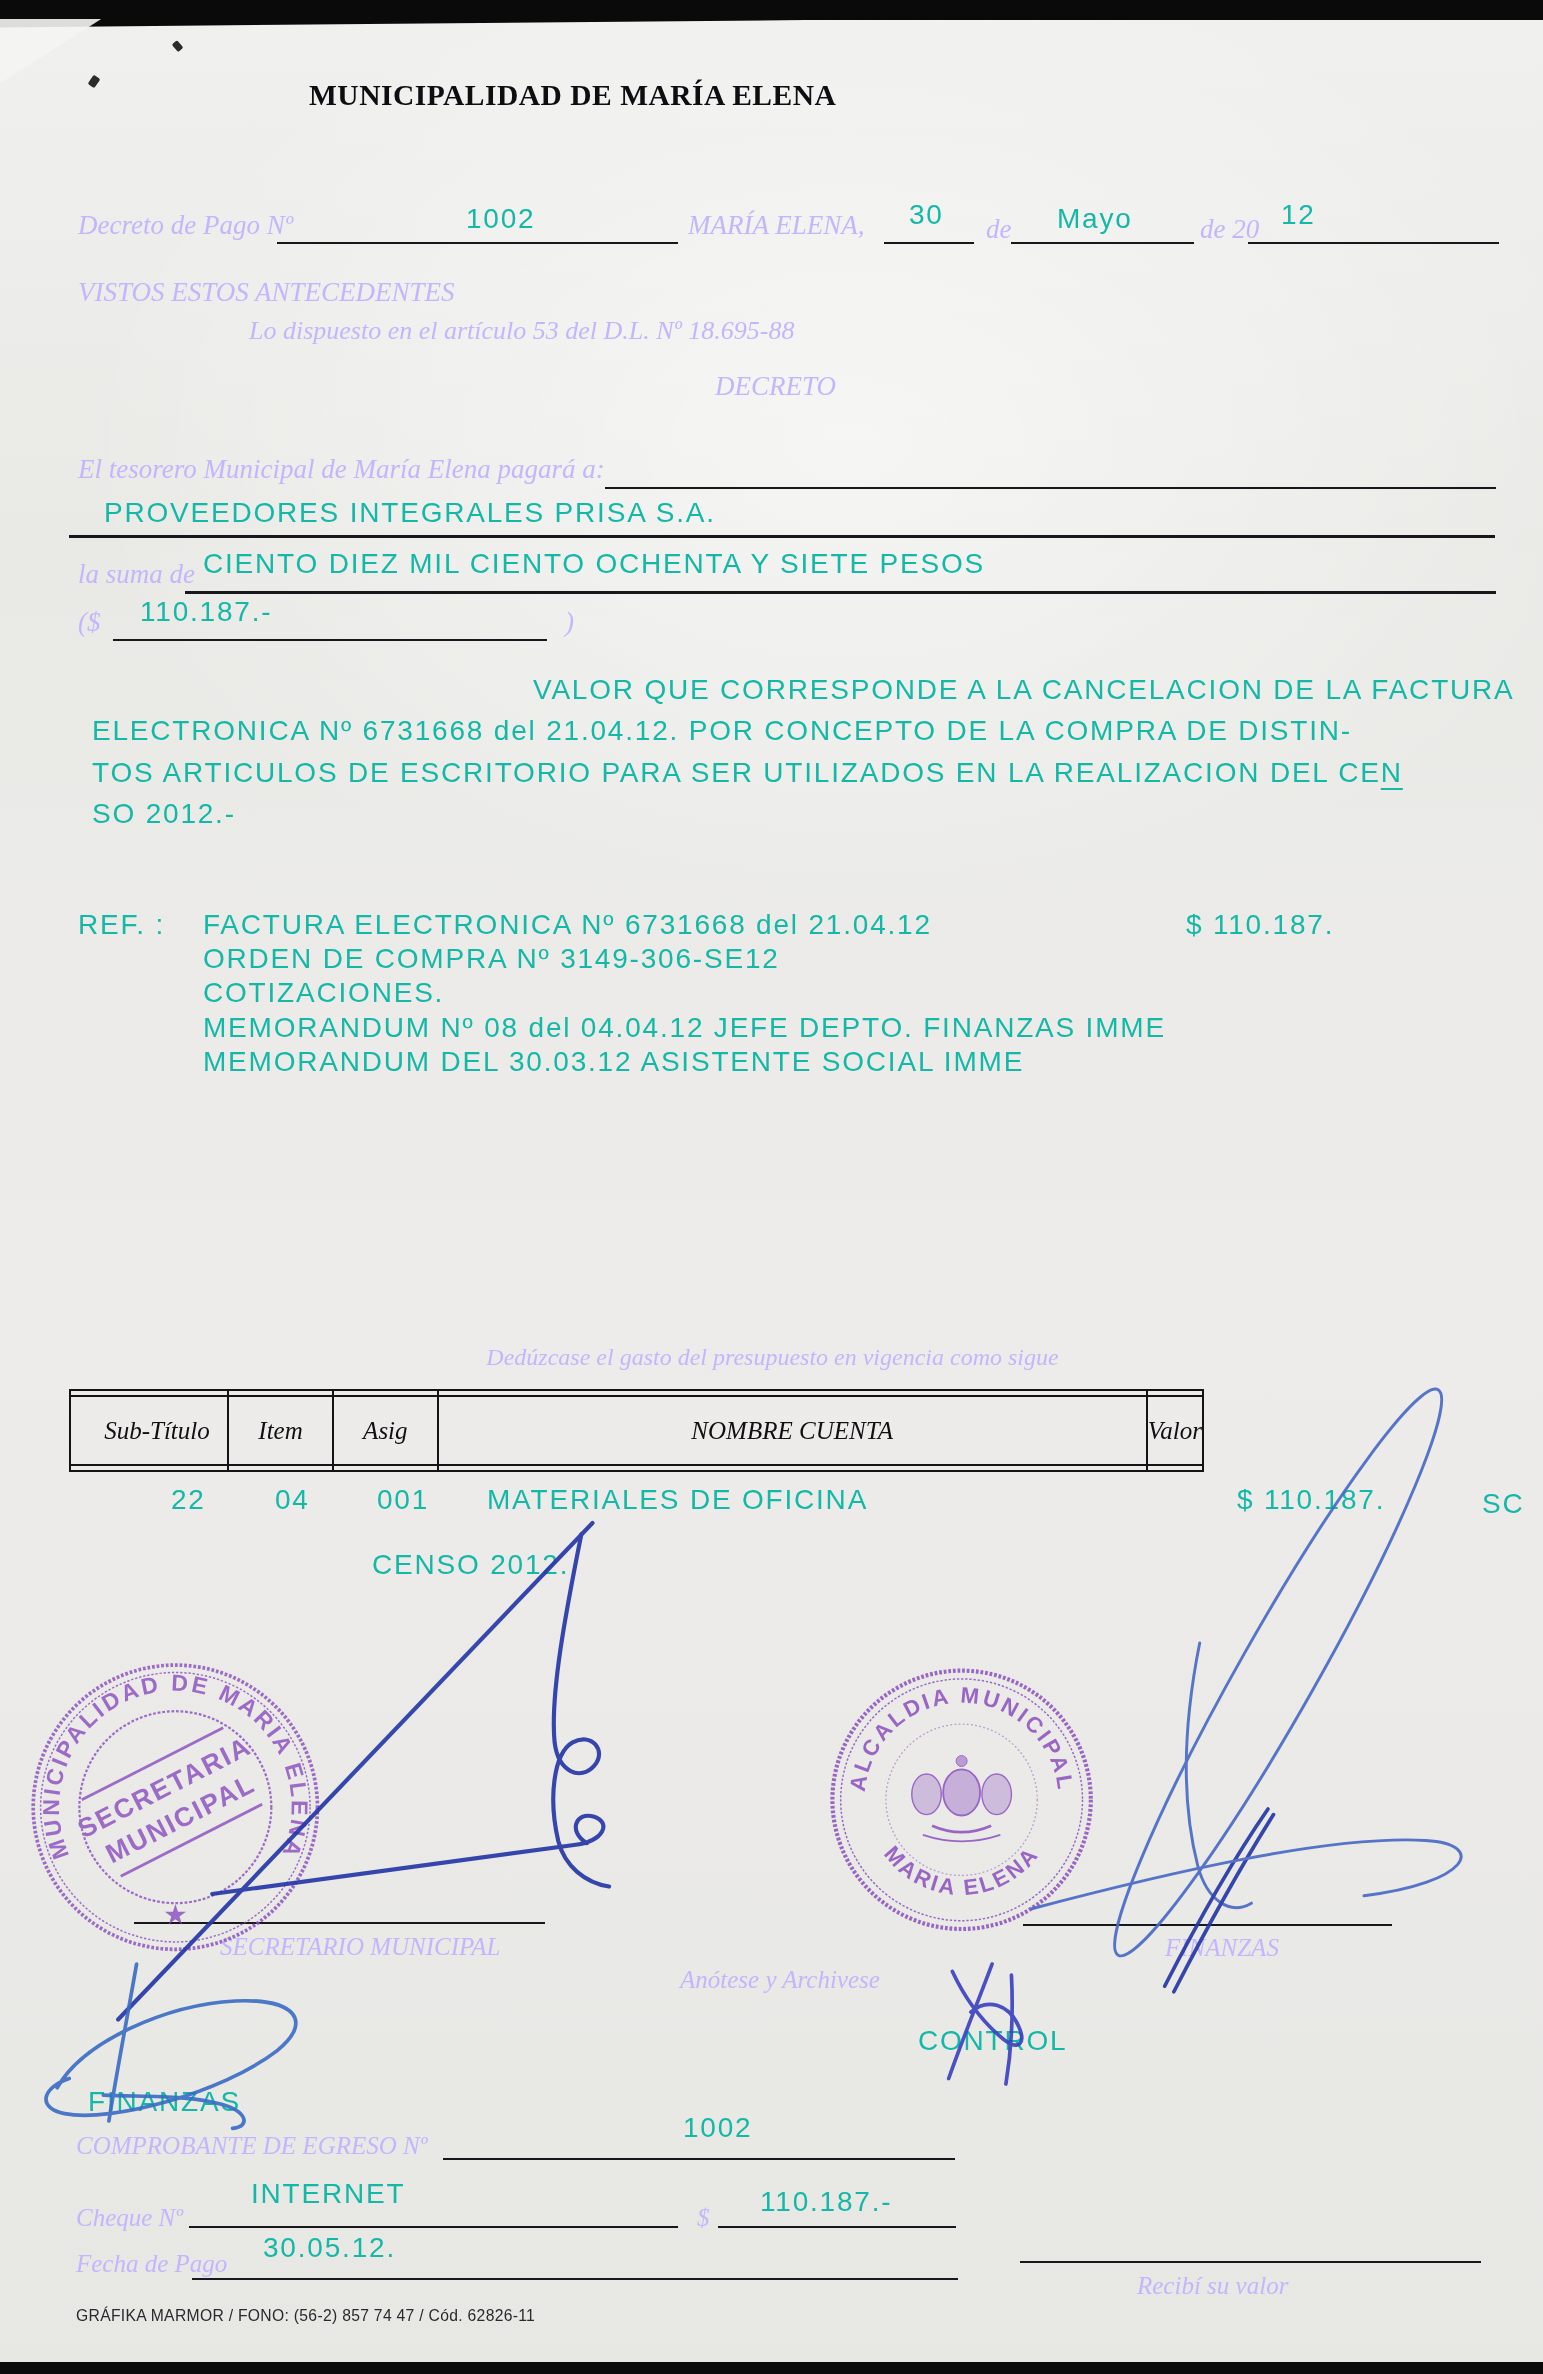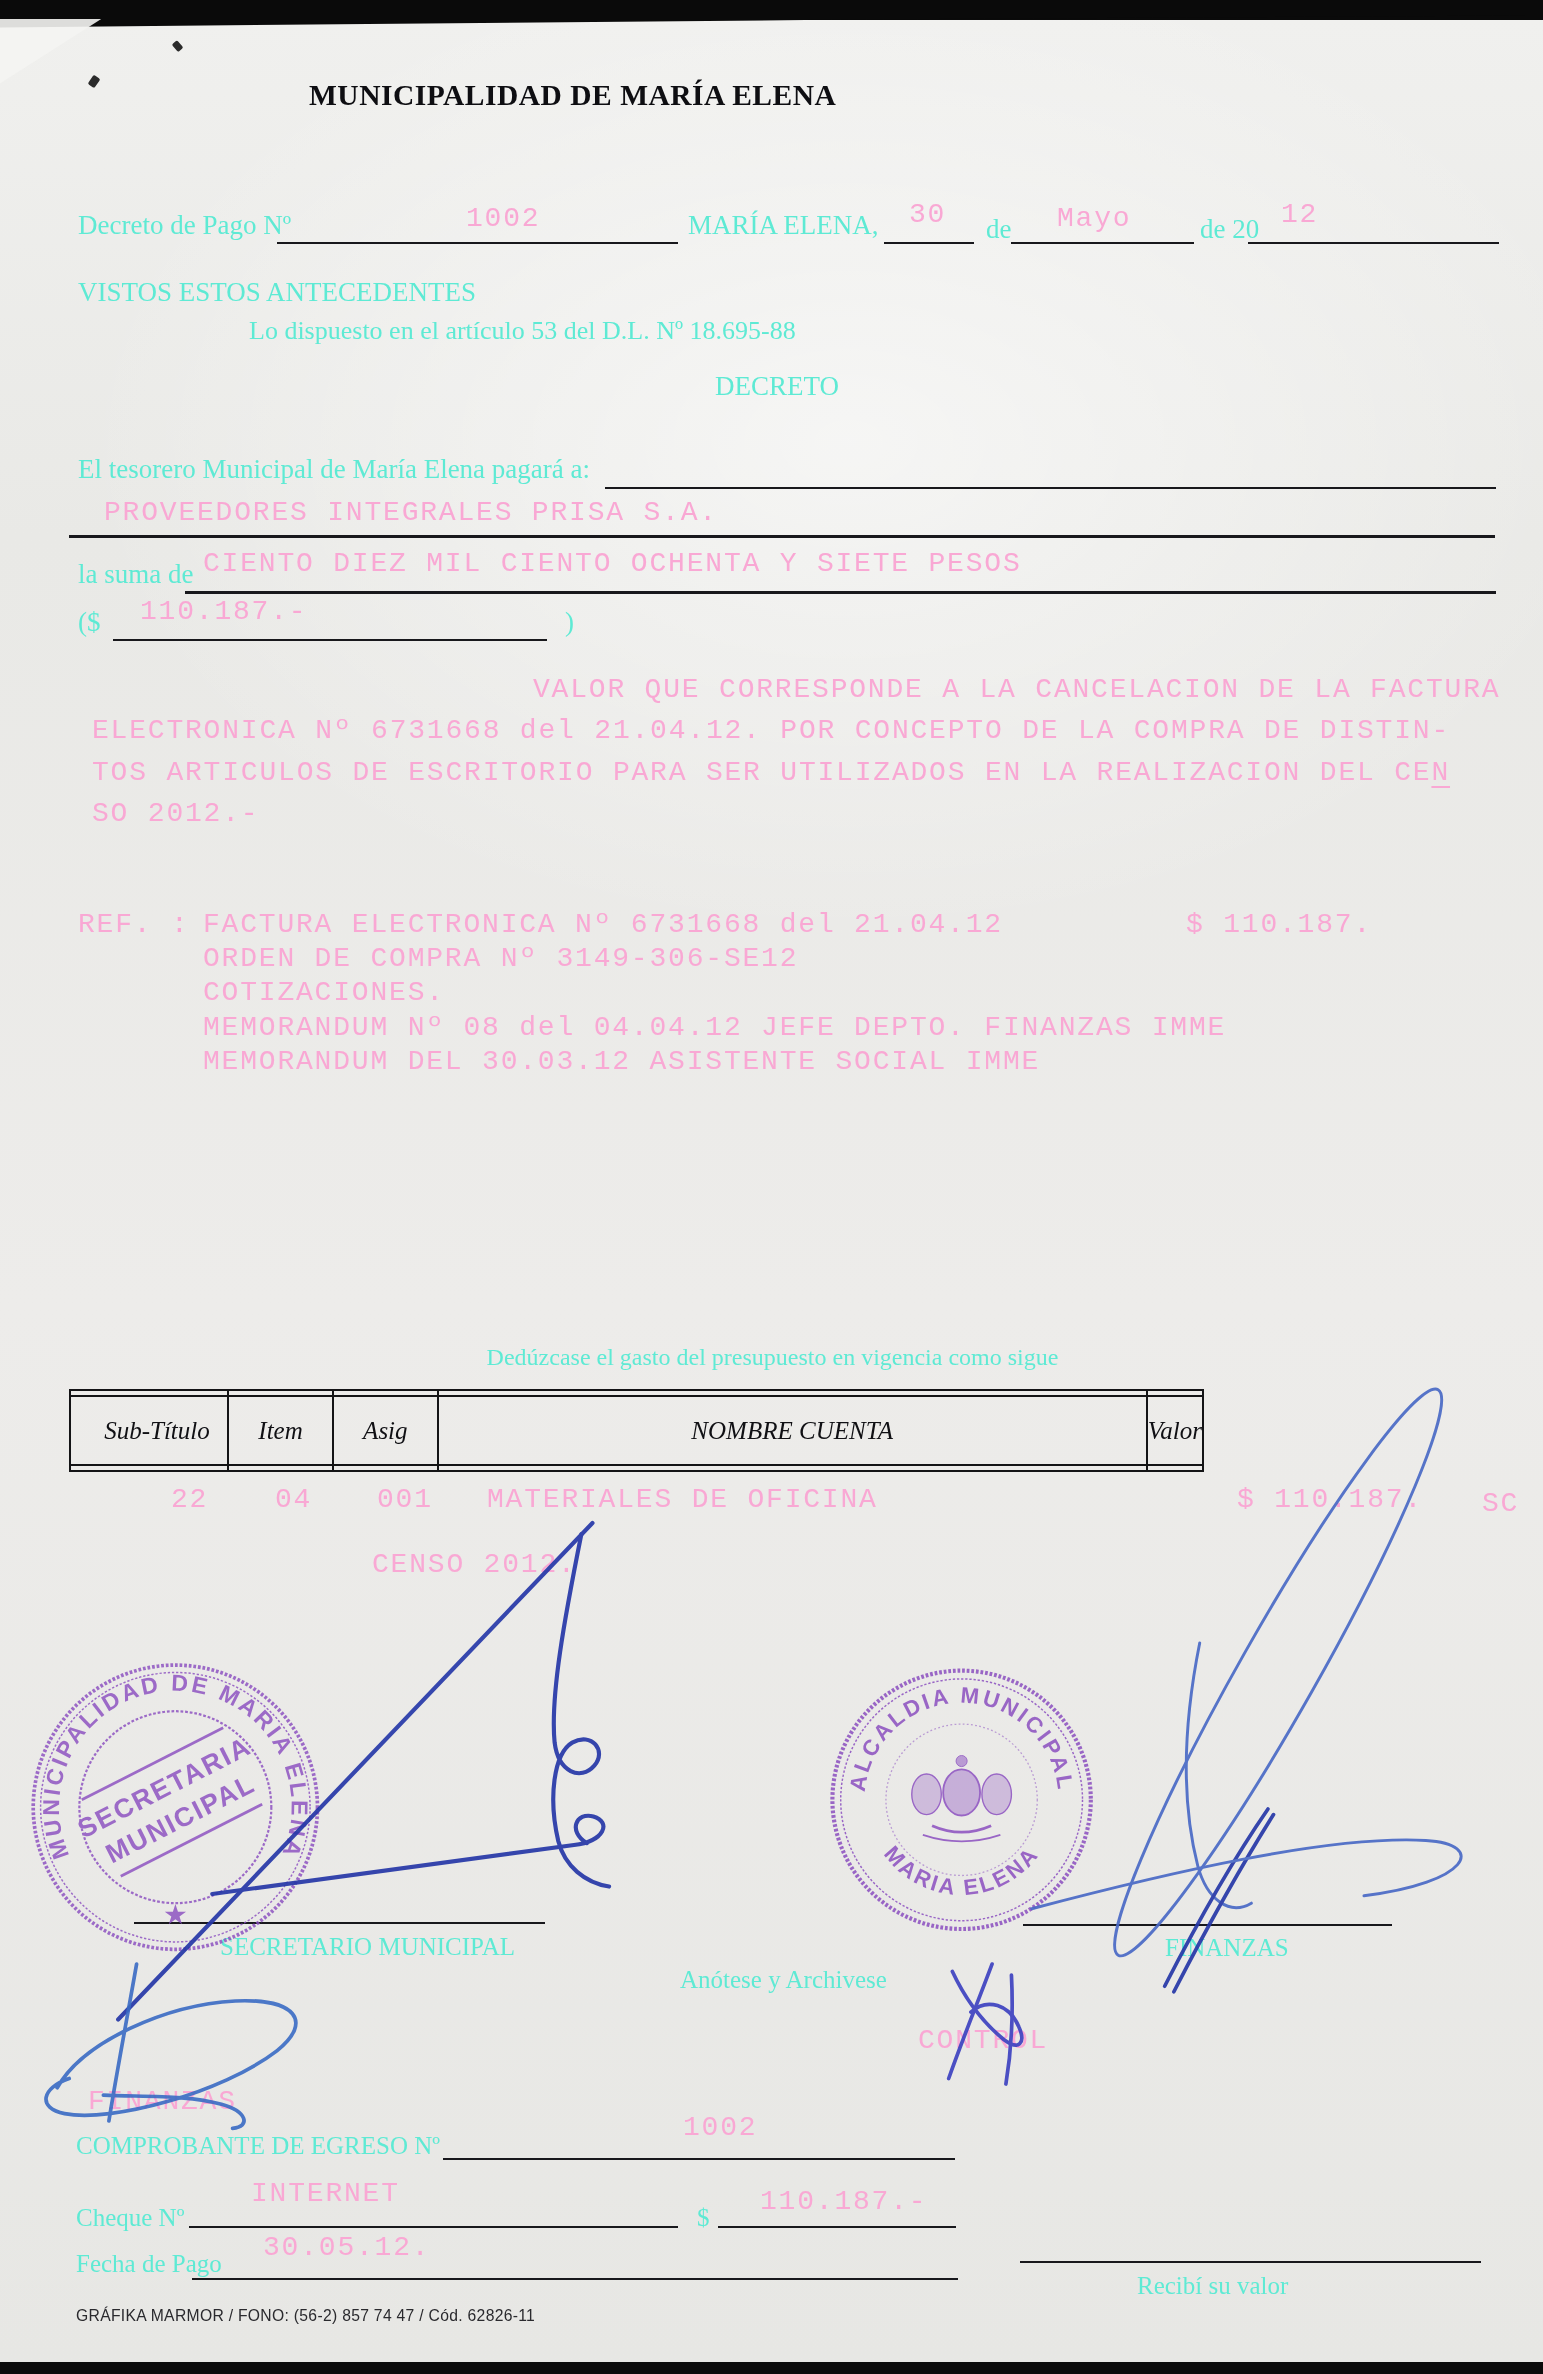--- a/index.html
+++ b/index.html
@@ -15,7 +15,7 @@
   .fold{position:absolute;left:0;top:18.5px;width:102px;height:65px;background:#f4f4f2;
         clip-path:polygon(0 0,100% 0,0 100%);opacity:.9;}
   .abs{position:absolute;}
-  .it{font-family:"Liberation Serif",serif;color:#5eead4;}
+  .it{font-family:"Liberation Serif",serif;font-style:italic;color:#c4b5fd;}
   .tw{font-family:Liberation Mono, monospace;color:#f9a8d4;
       letter-spacing:1.8px;white-space:pre;font-size:28px;}
   .rule{position:absolute;border-bottom:2.8px solid #18181c;height:0;}

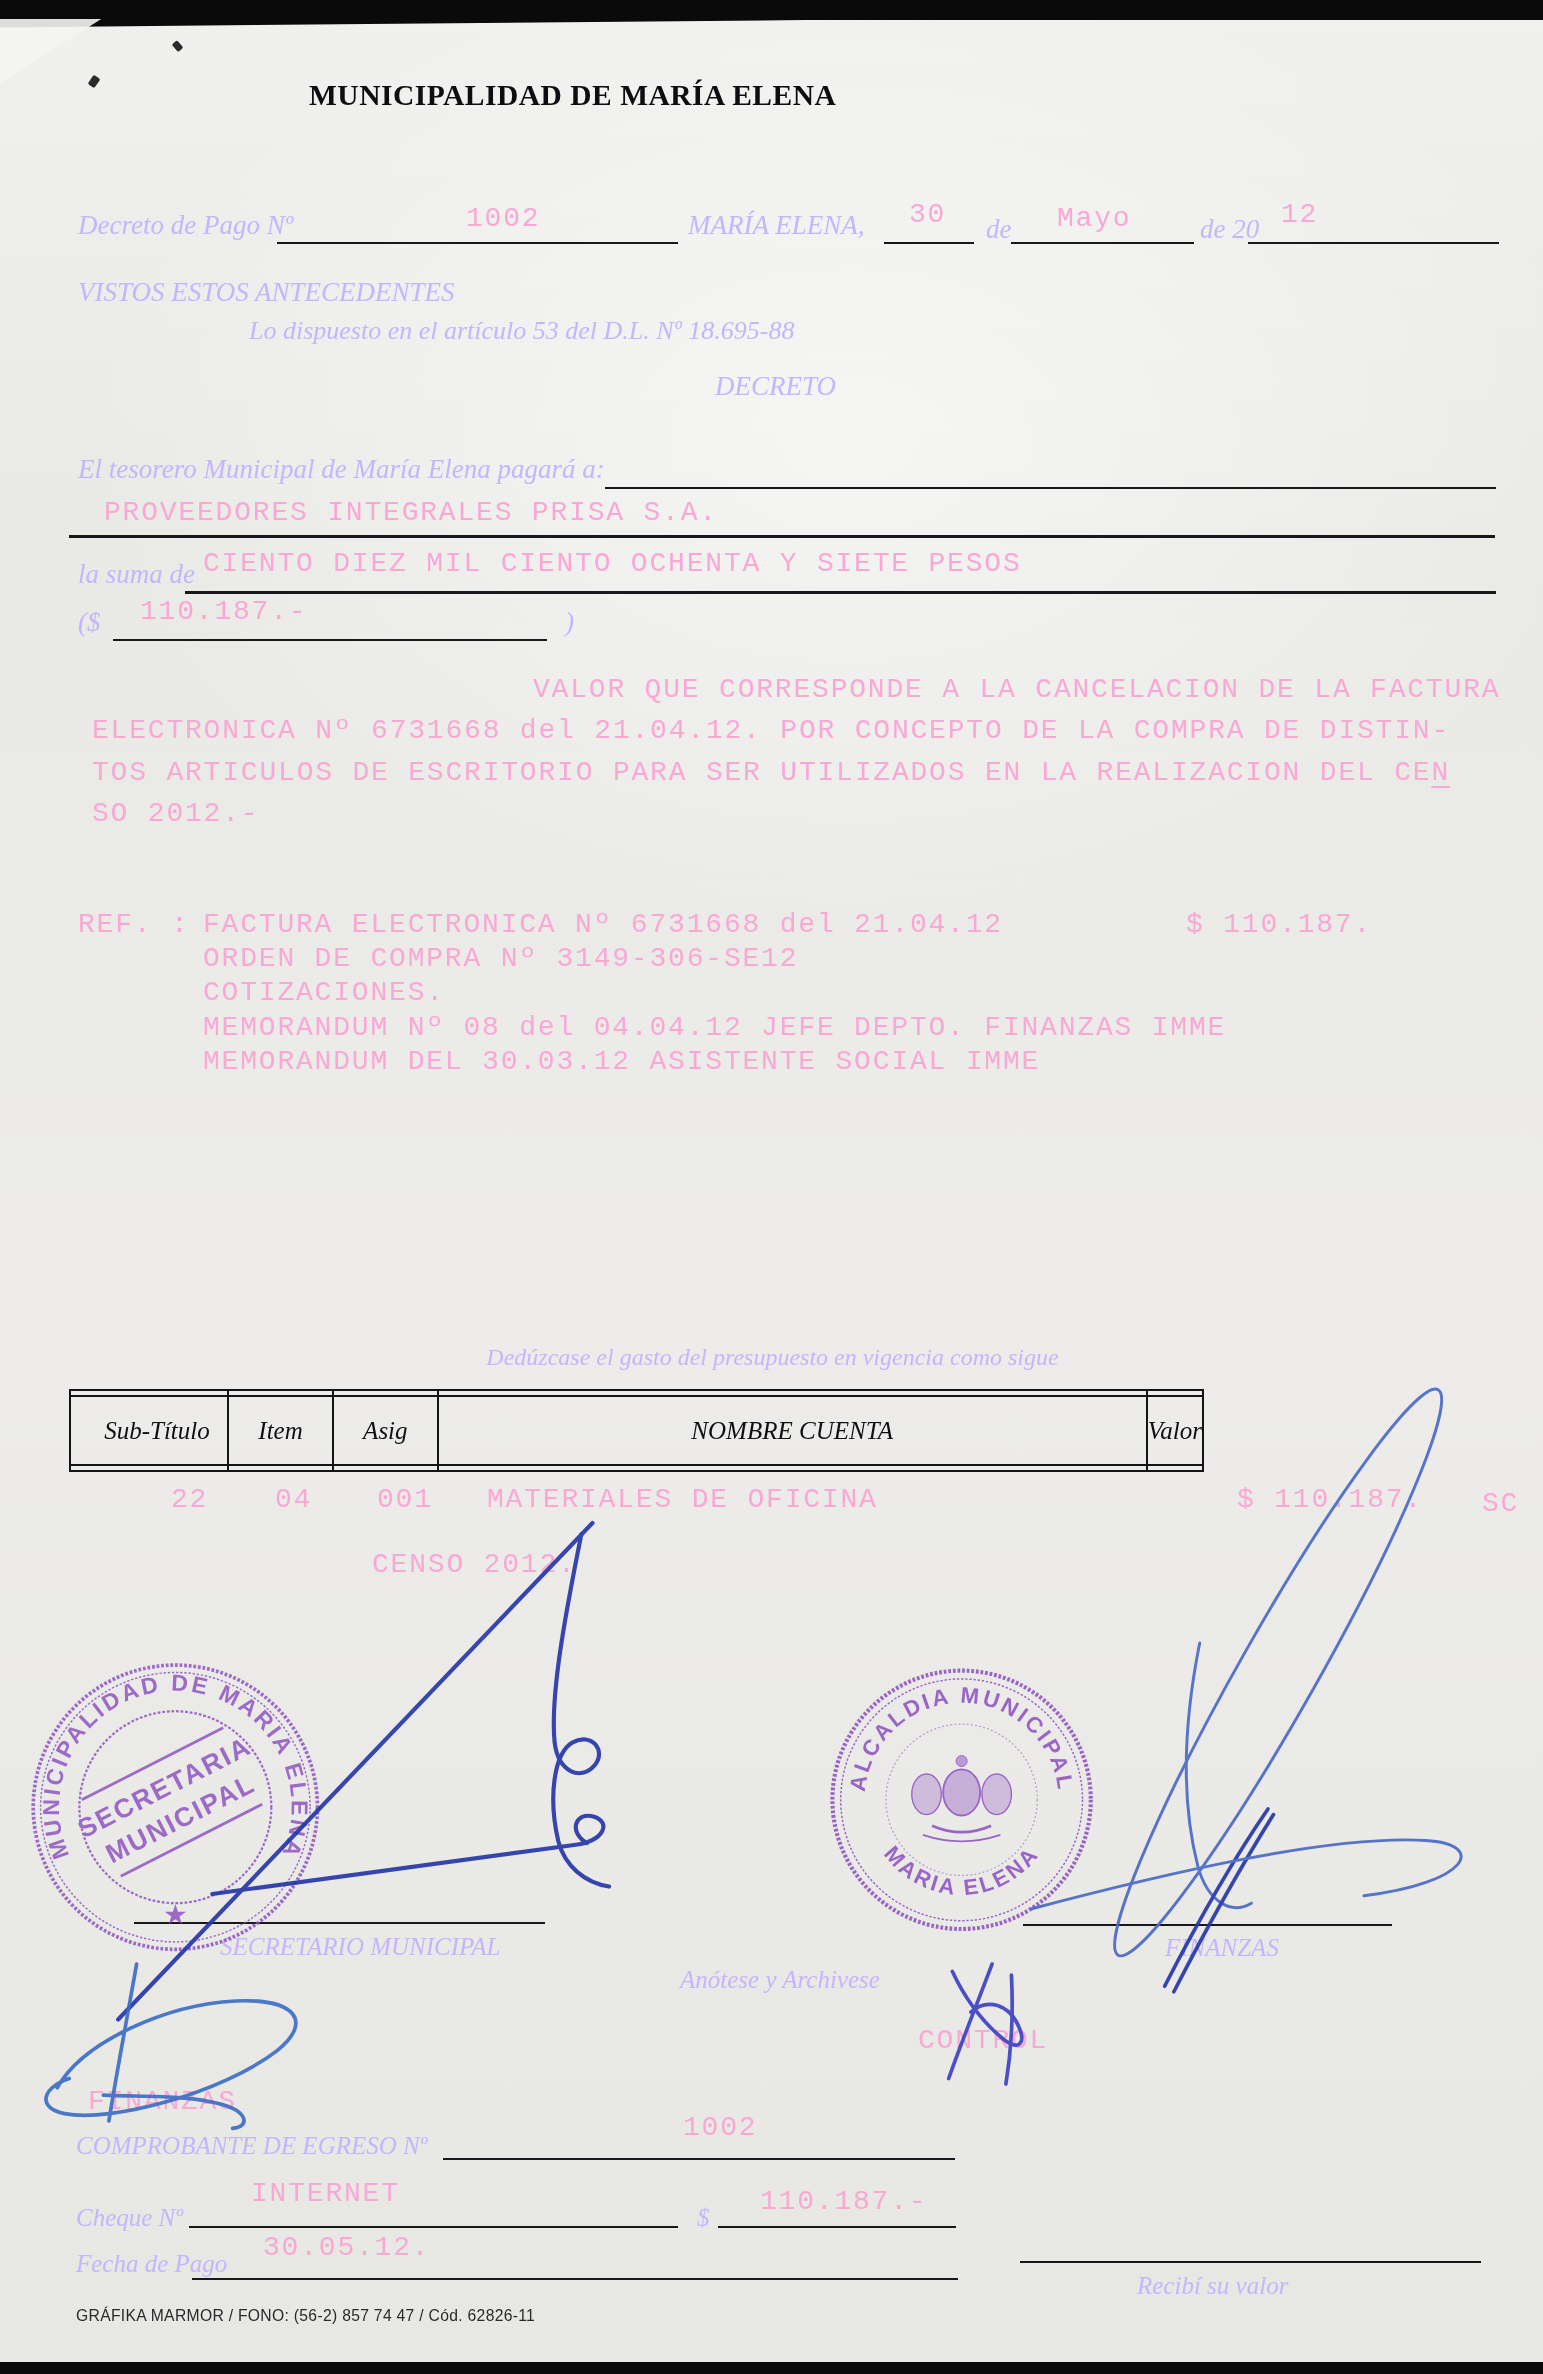--- a/index.html
+++ b/index.html
@@ -16,7 +16,7 @@
         clip-path:polygon(0 0,100% 0,0 100%);opacity:.9;}
   .abs{position:absolute;}
   .it{font-family:"Liberation Serif",serif;font-style:italic;color:#c4b5fd;}
-  .tw{font-family:Liberation Mono, monospace;color:#f9a8d4;
+  .tw{font-family:Liberation Sans, sans-serif;color:#14b8a6;
       letter-spacing:1.8px;white-space:pre;font-size:28px;}
   .rule{position:absolute;border-bottom:2.8px solid #18181c;height:0;}
   .u{text-decoration:underline;text-underline-offset:5.5px;}

